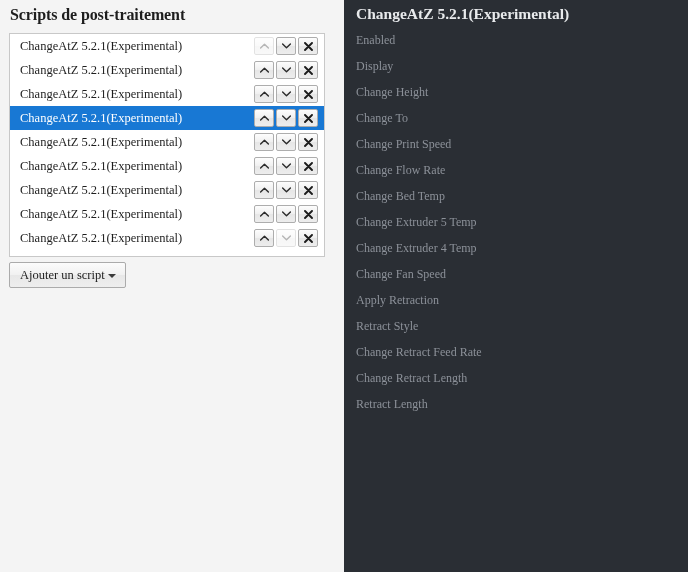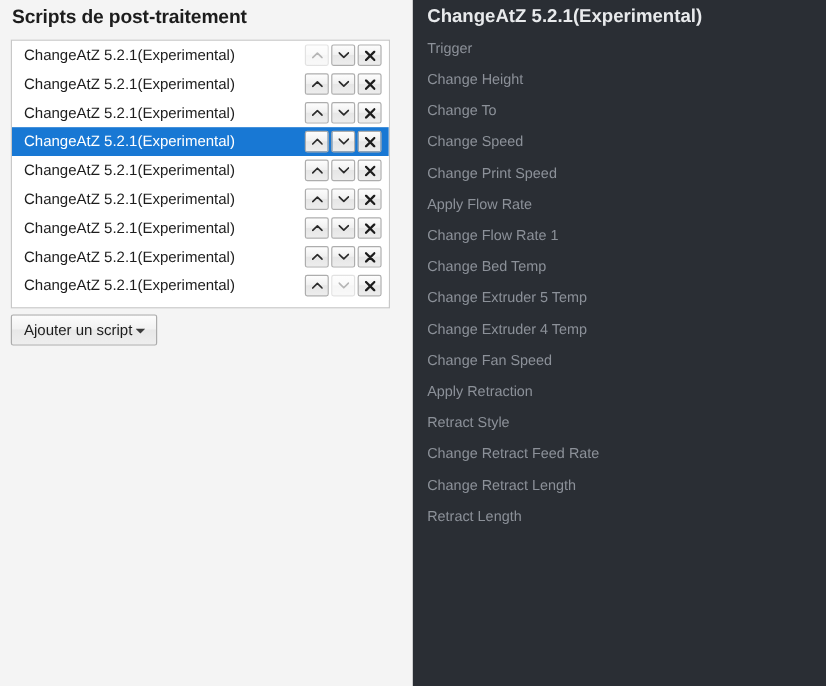--- a/index.html
+++ b/index.html
@@ -19,6 +19,7 @@
     width: 688px;
     height: 572px;
     display: flex;
+    font-family: Liberation Serif, serif;
   }
 
   

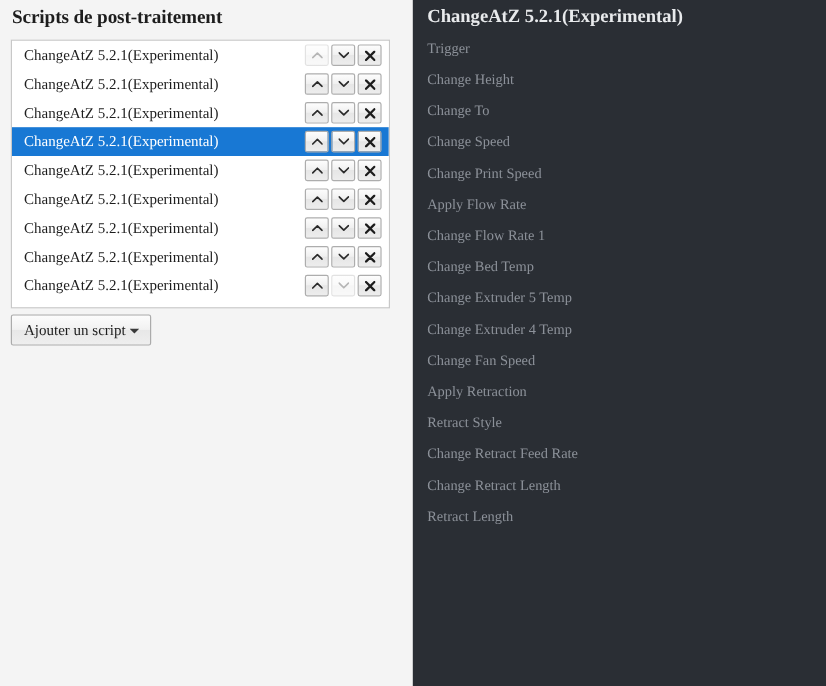--- a/index.html
+++ b/index.html
@@ -406,6 +406,9 @@
     <div class="right-title">ChangeAtZ 5.2.1(Experimental)</div>
     <div class="settings" id="settings-list">
         <div class="setting-row">
+          <div class="setting-label">Enabled</div>
+        </div>
+        <div class="setting-row">
           <div class="setting-label">Trigger</div>
         </div>
         <div class="setting-row">

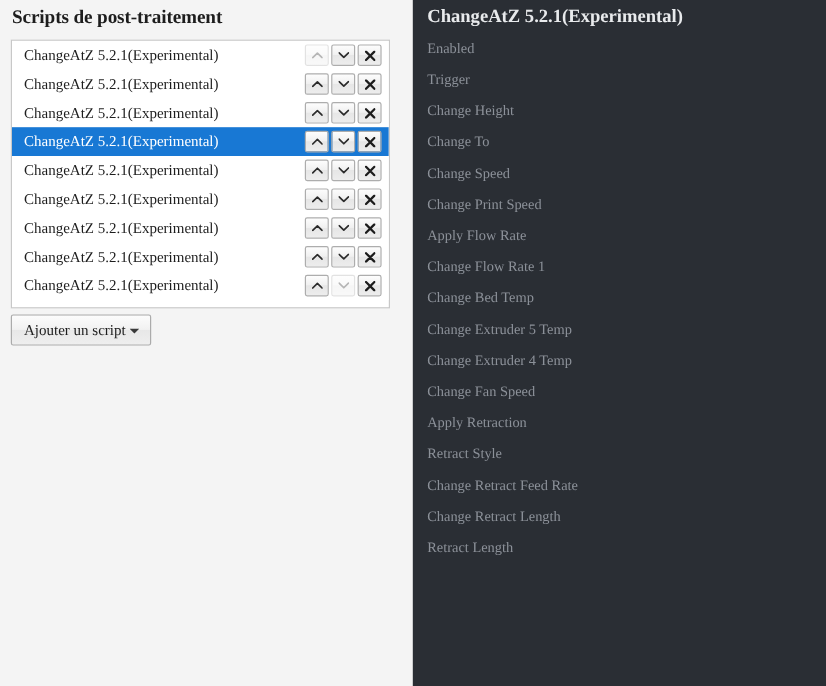--- a/index.html
+++ b/index.html
@@ -409,7 +409,7 @@
           <div class="setting-label">Enabled</div>
         </div>
         <div class="setting-row">
-          <div class="setting-label">Trigger</div>
+          <div class="setting-label">Display</div>
         </div>
         <div class="setting-row">
           <div class="setting-label">Change Height</div>

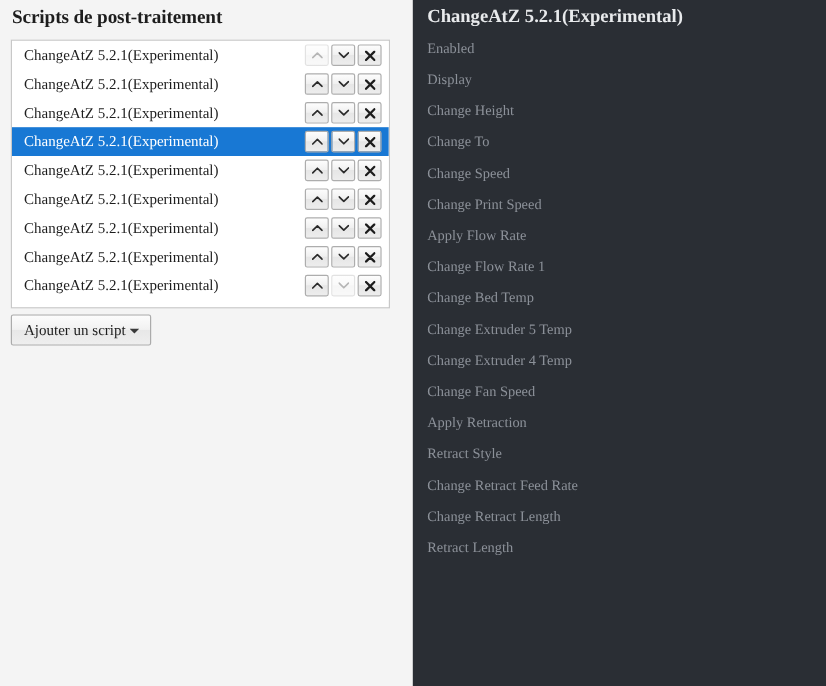--- a/index.html
+++ b/index.html
@@ -418,9 +418,6 @@
           <div class="setting-label">Change To</div>
         </div>
         <div class="setting-row">
-          <div class="setting-label">Change Speed</div>
-        </div>
-        <div class="setting-row">
           <div class="setting-label">Change Print Speed</div>
         </div>
         <div class="setting-row">

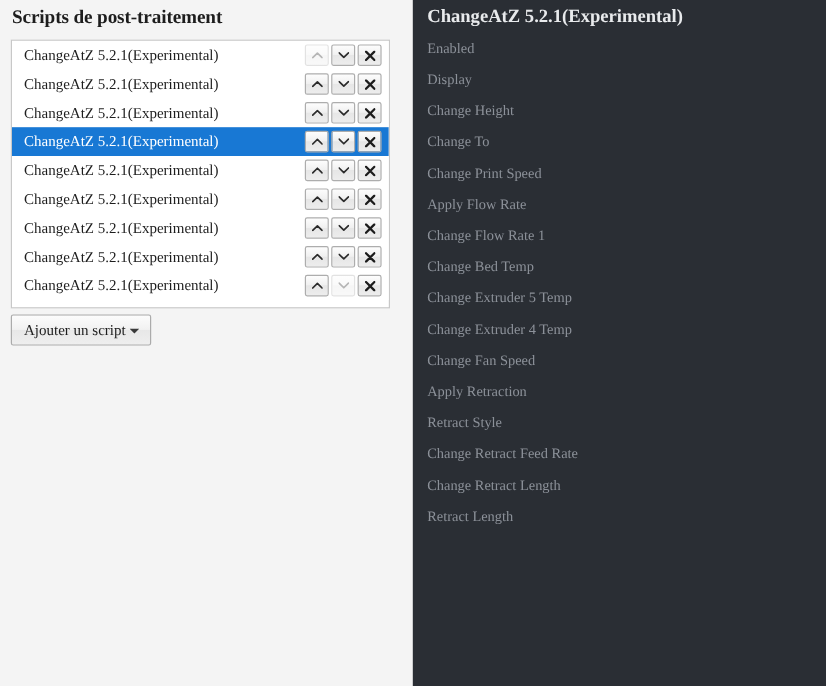--- a/index.html
+++ b/index.html
@@ -421,7 +421,7 @@
           <div class="setting-label">Change Print Speed</div>
         </div>
         <div class="setting-row">
-          <div class="setting-label">Apply Flow Rate</div>
+          <div class="setting-label">Change Flow Rate</div>
         </div>
         <div class="setting-row">
           <div class="setting-label">Change Flow Rate 1</div>

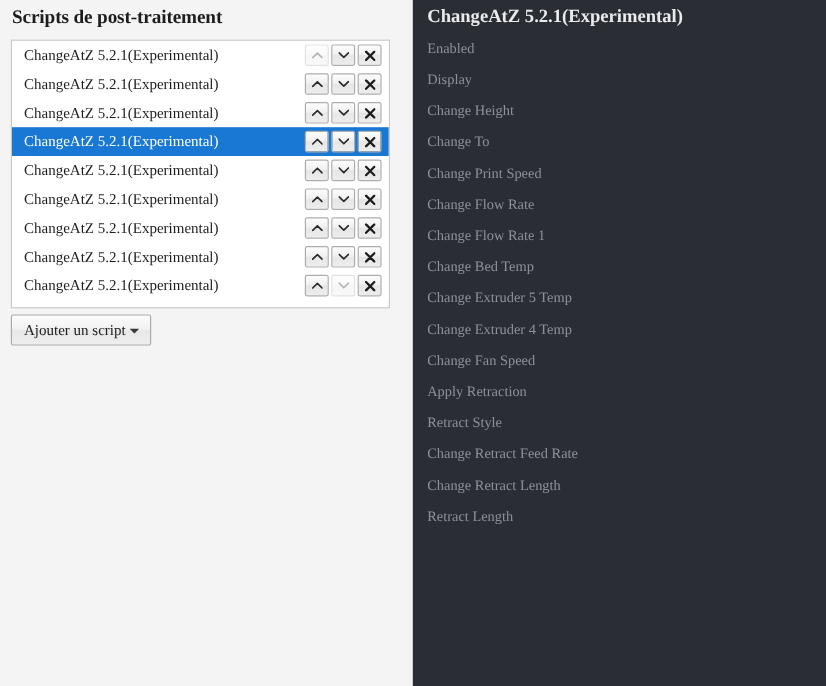--- a/index.html
+++ b/index.html
@@ -424,9 +424,6 @@
           <div class="setting-label">Change Flow Rate</div>
         </div>
         <div class="setting-row">
-          <div class="setting-label">Change Flow Rate 1</div>
-        </div>
-        <div class="setting-row">
           <div class="setting-label">Change Bed Temp</div>
         </div>
         <div class="setting-row">

